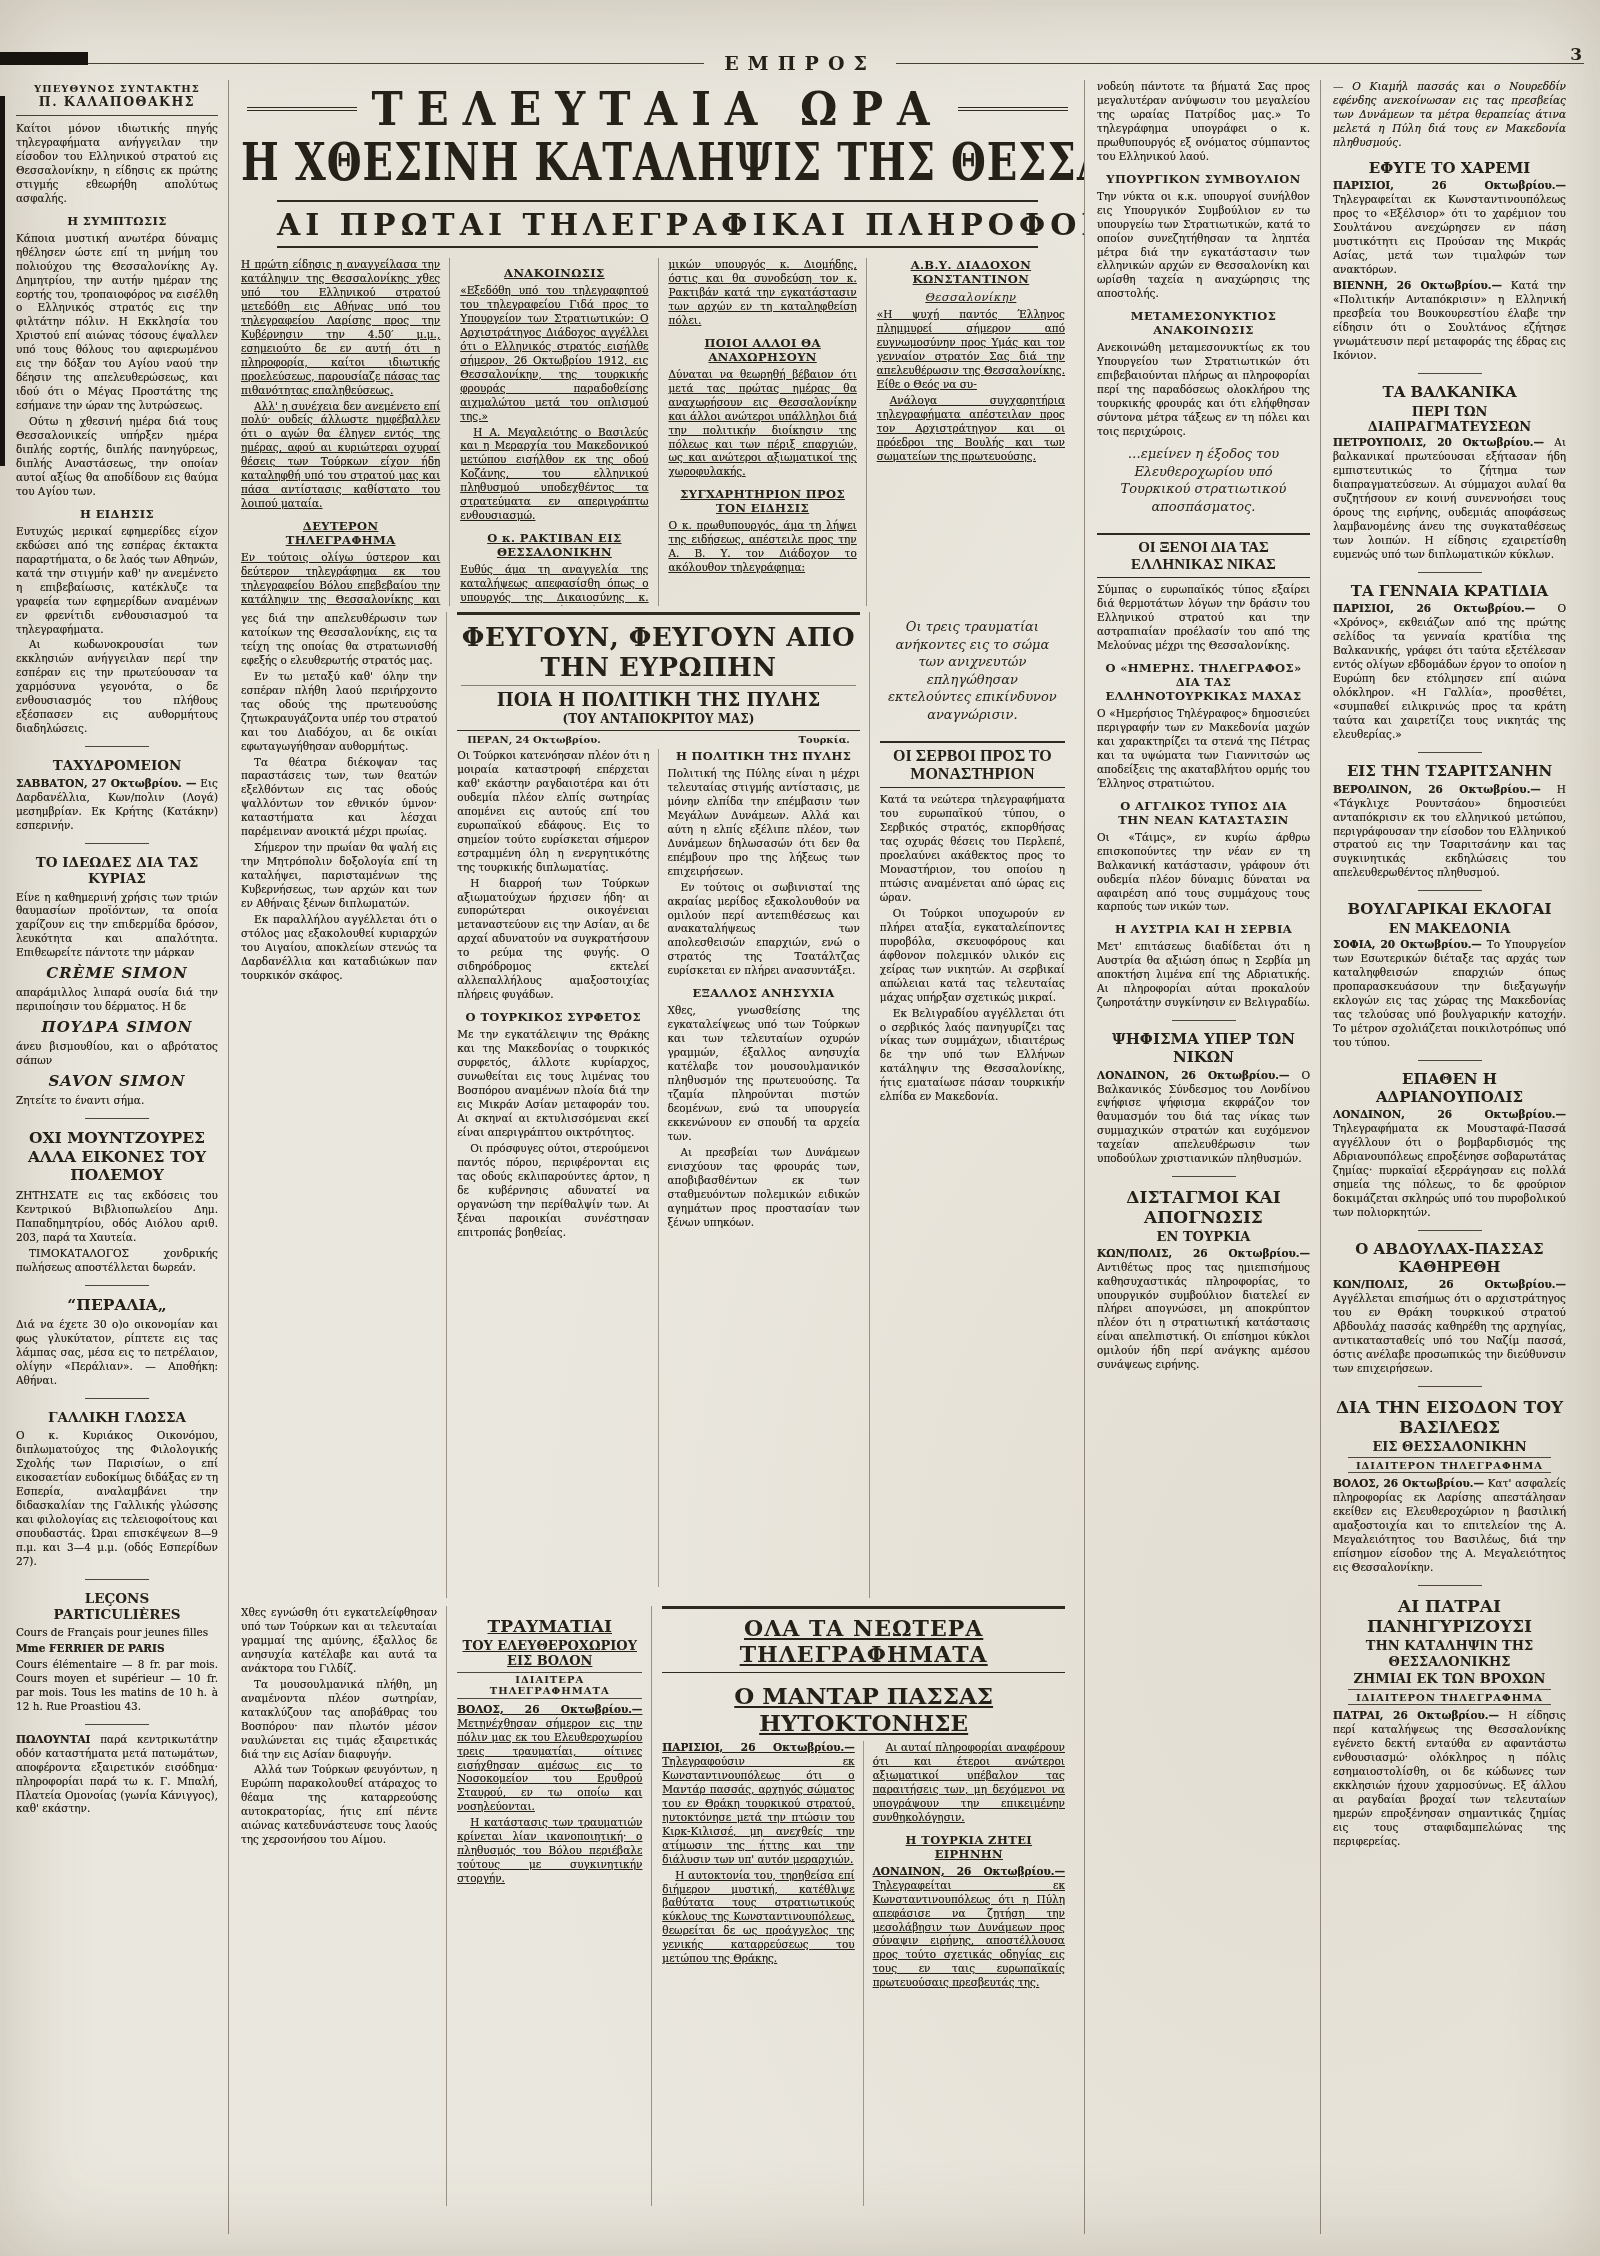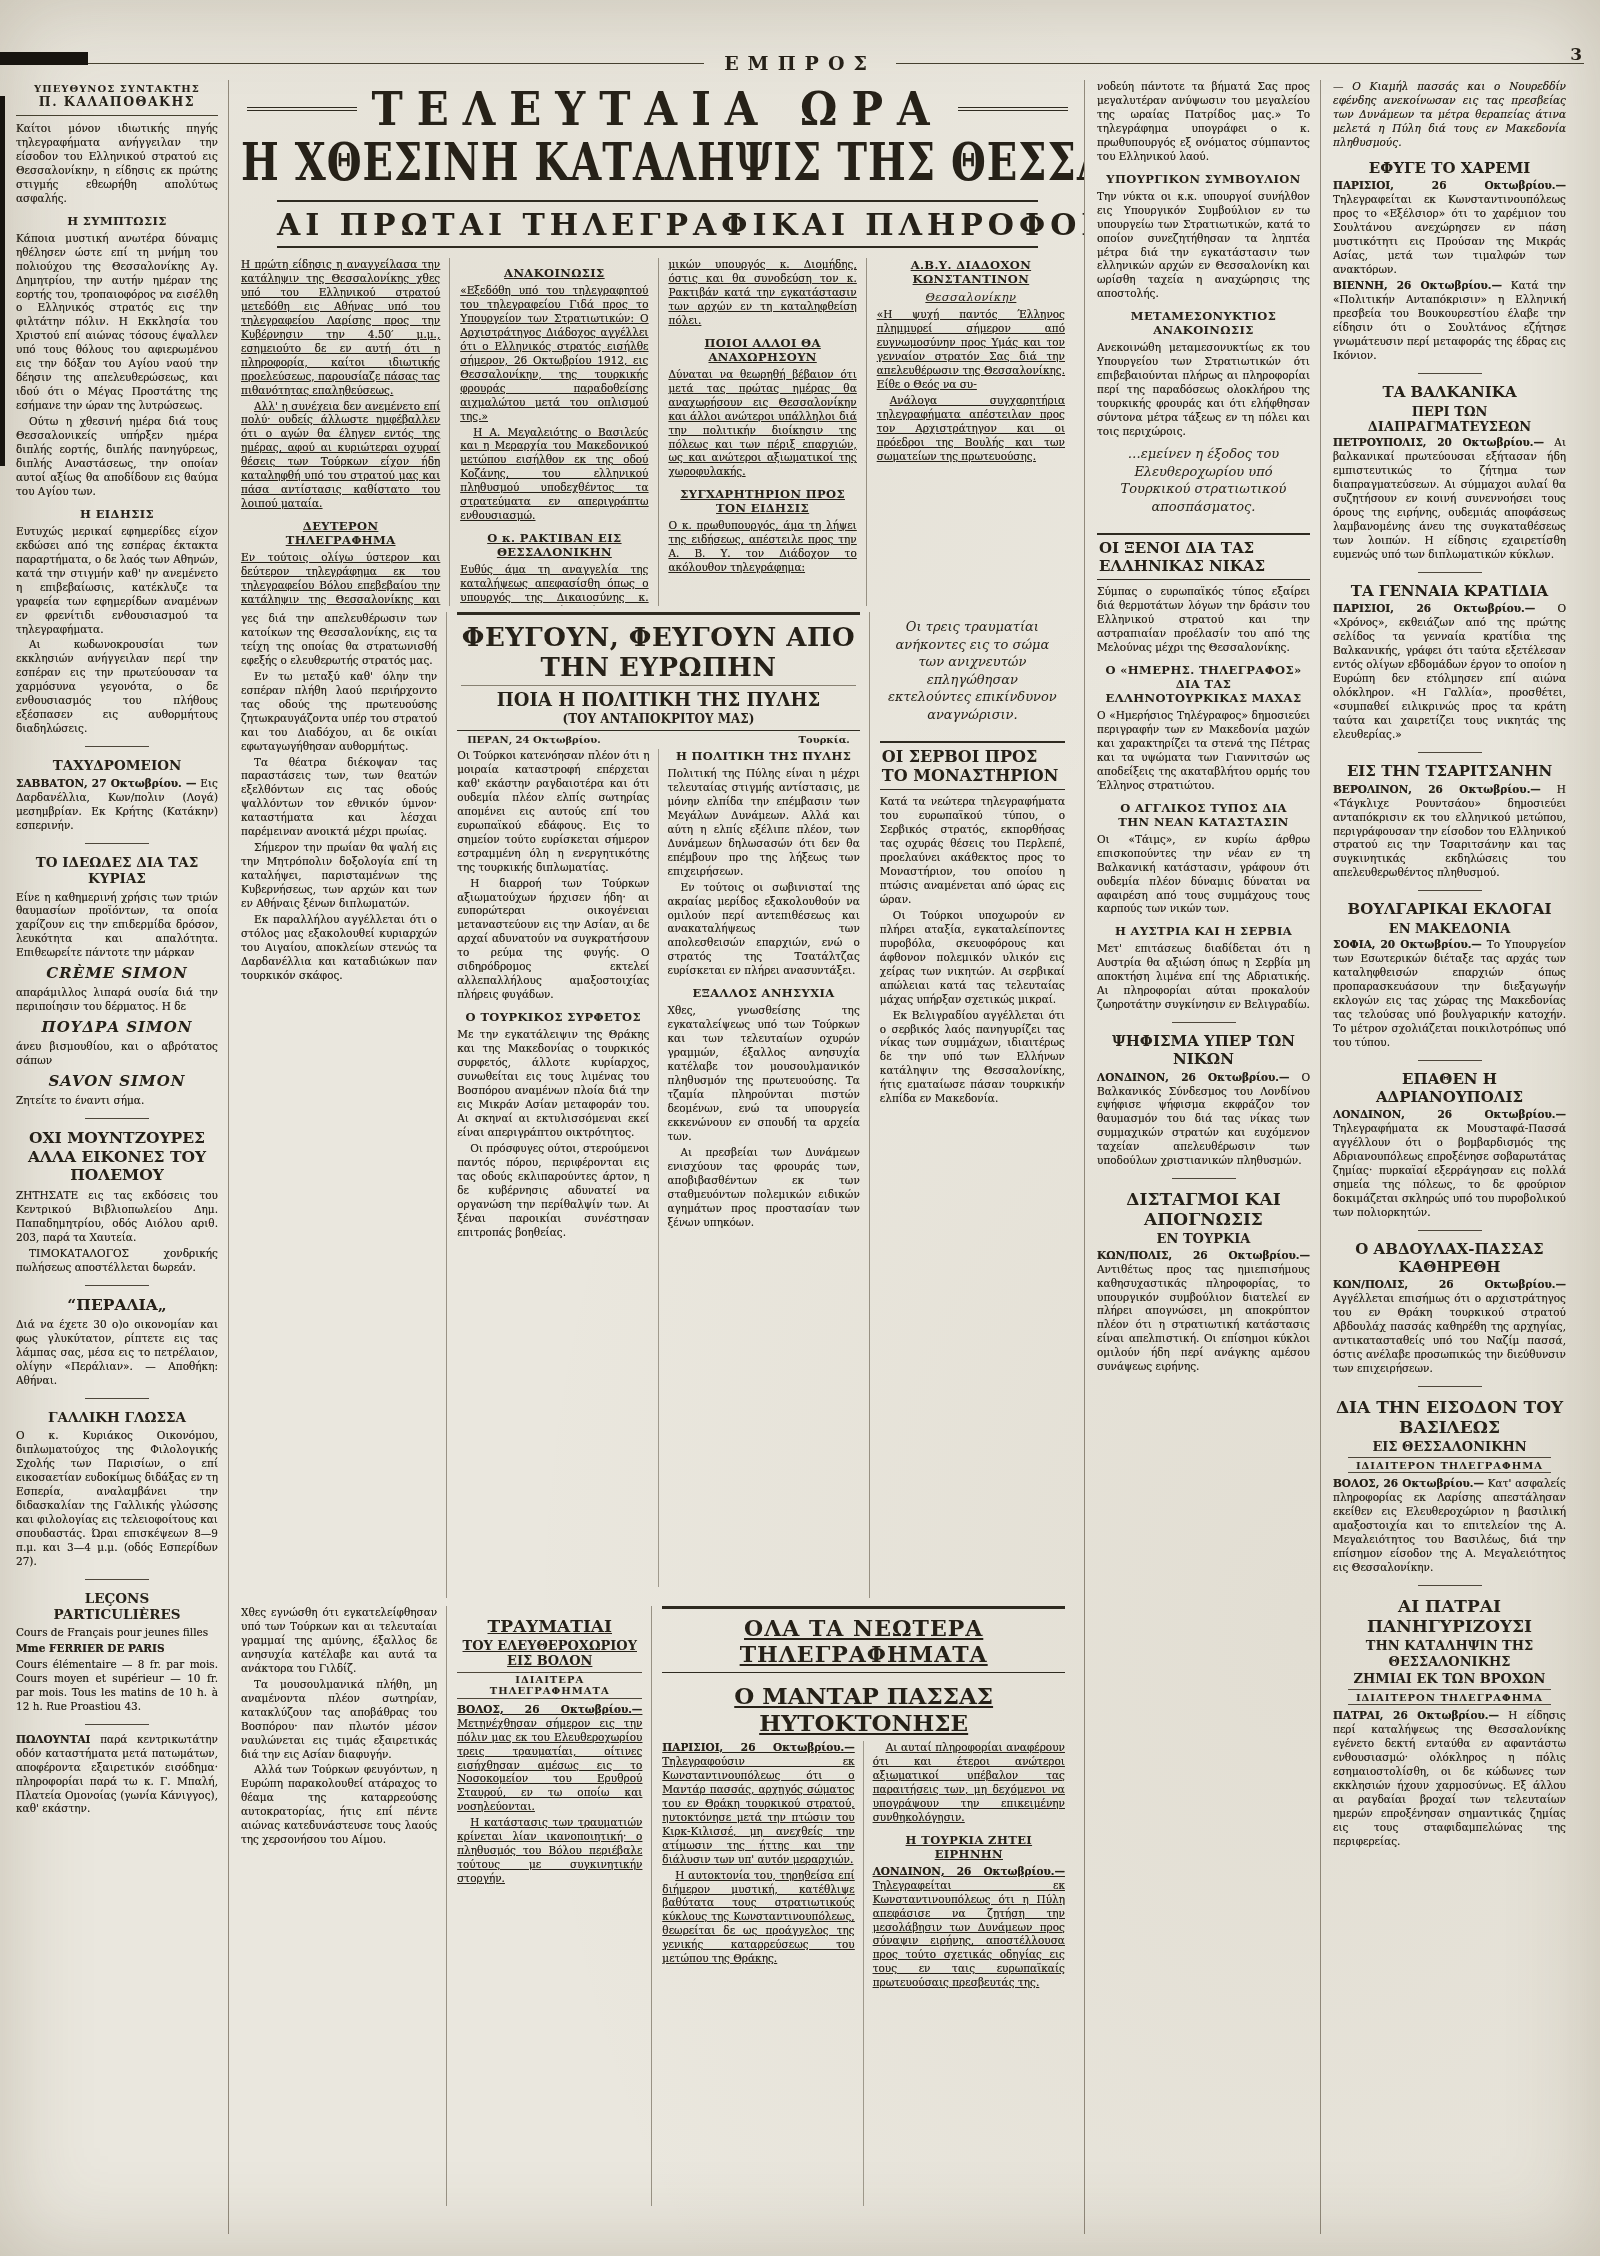--- a/index.html
+++ b/index.html
@@ -80,8 +80,8 @@
   .feug-body{ margin-top:4px; height:838px; overflow:hidden;
               column-count:2; column-gap:18px; column-rule:1px solid rgba(72,62,44,.45); }
 
-  .serb-head{ border-top:2px solid #2e2a20; border-bottom:1px solid #2e2a20; text-align:left;
-              font-size:16px; font-weight:bold; padding:4px 2px; margin:18px 0 5px; }
+  .serb-head{ border-top:2px solid #2e2a20; border-bottom:1px solid #2e2a20; text-align:center;
+              font-size:16px; font-weight:bold; padding:4px 2px; margin:18px 0 5px;font-family:Liberation Serif, serif; }
 
   .bot-band{ display:grid; grid-template-columns:1fr 1fr 2.06fr; height:600px; margin-top:8px; }
   .bot-band > *{ overflow:hidden; padding-right:9px; }

